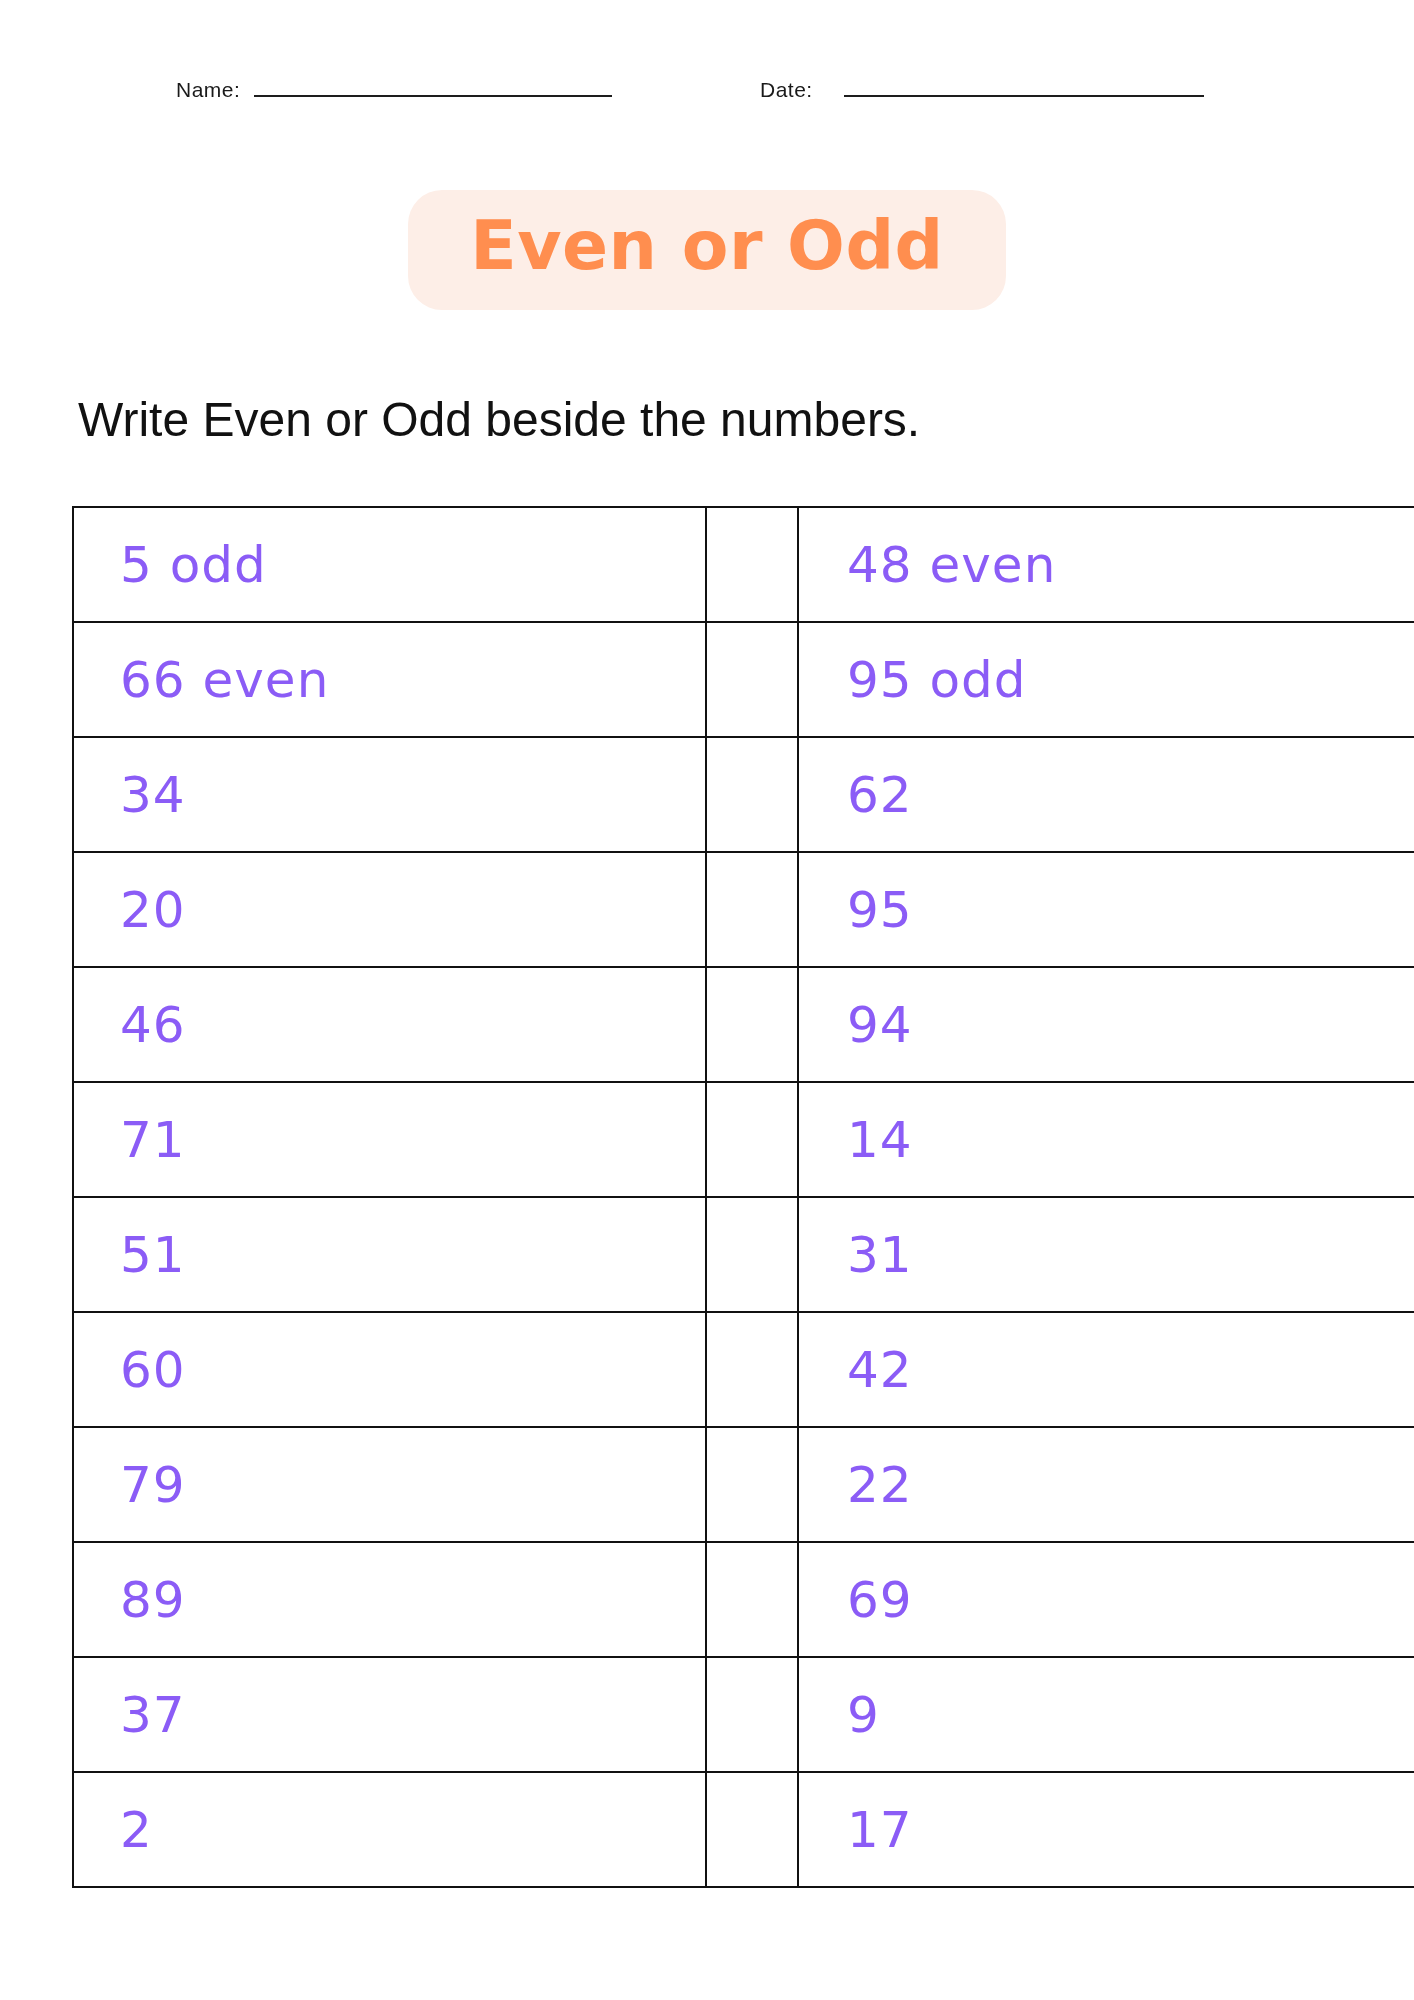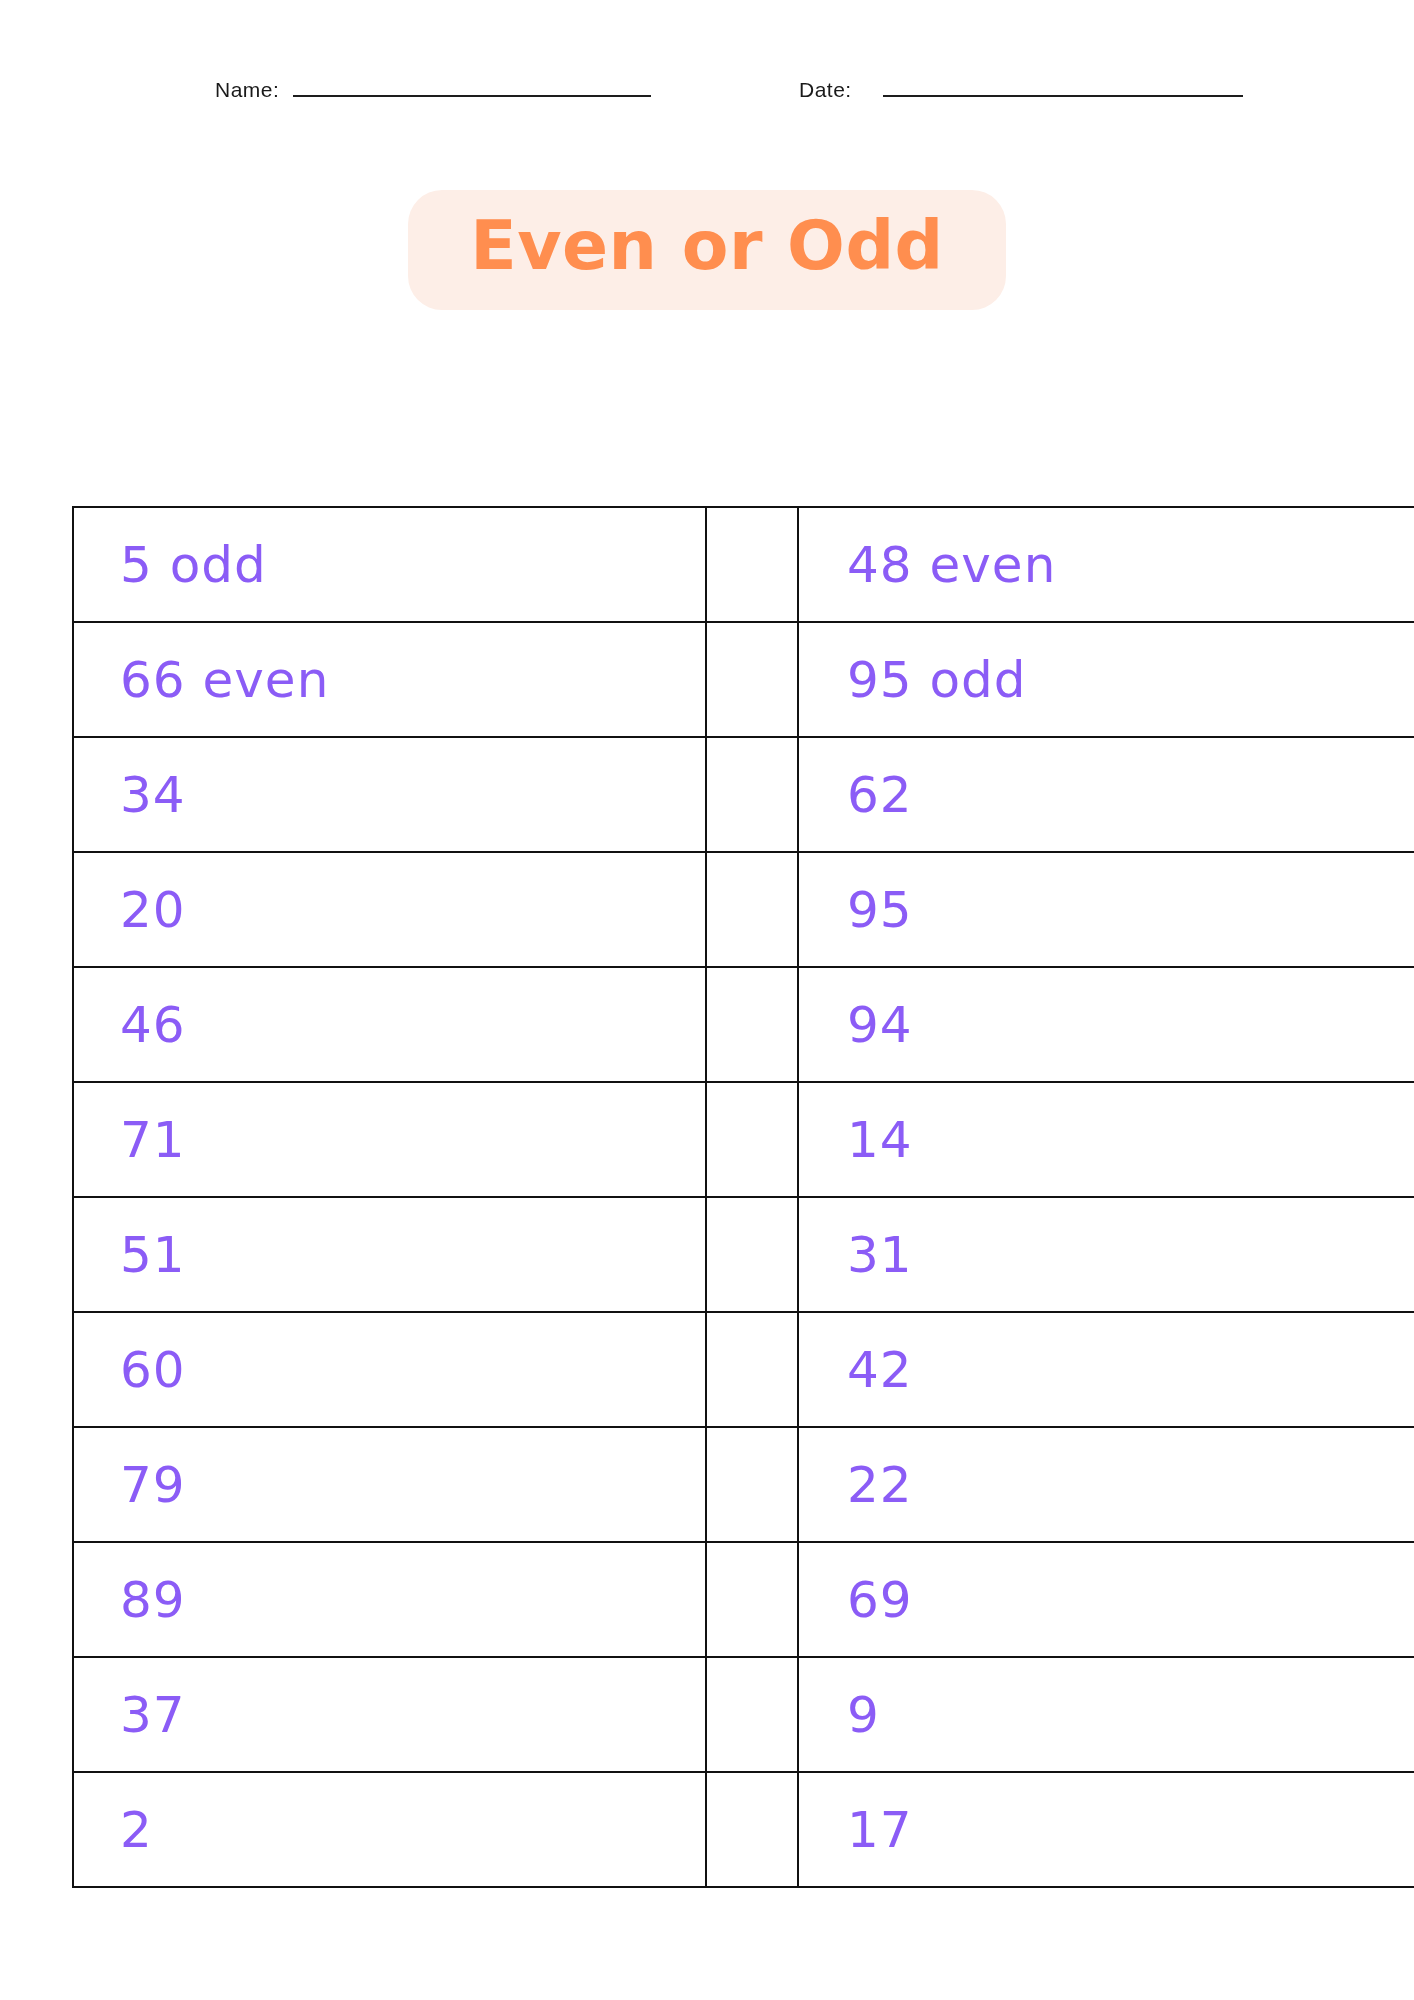--- a/index.html
+++ b/index.html
@@ -44,7 +44,6 @@
     letter-spacing: .5px;
     color: #1a1a1a;
     white-space: nowrap;
-    margin-left: 39px;
   }
   .meta-line {
     display: inline-block;

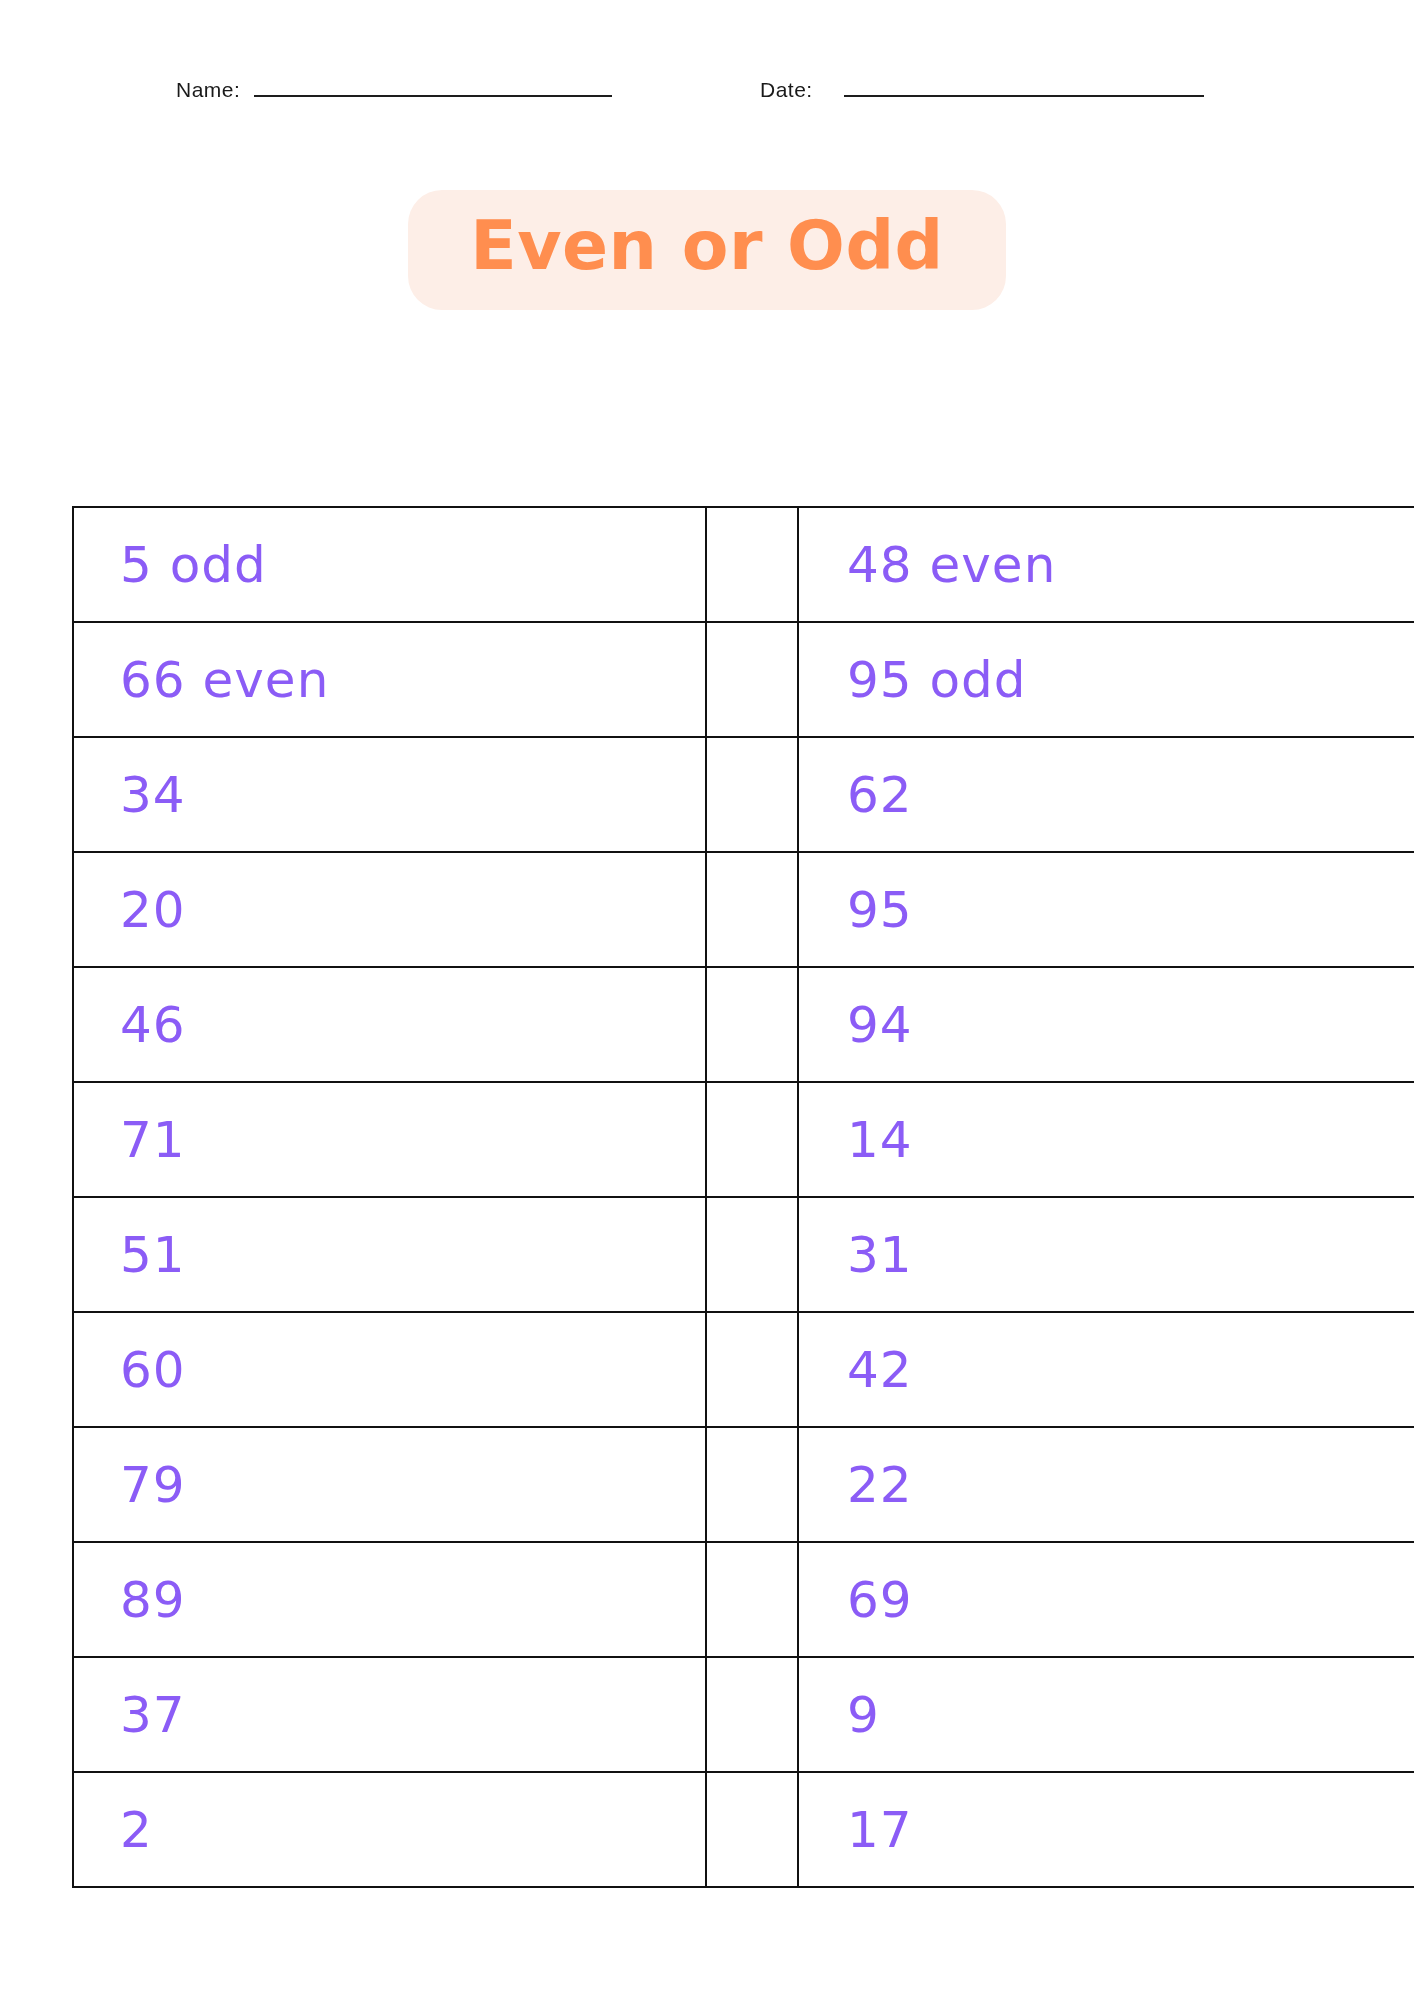--- a/index.html
+++ b/index.html
@@ -133,6 +133,7 @@
     </div>
   </div>
 
+  <div class="instruction">Write Even or Odd beside the numbers.</div>
 
   <table class="grid">
     <tbody>

